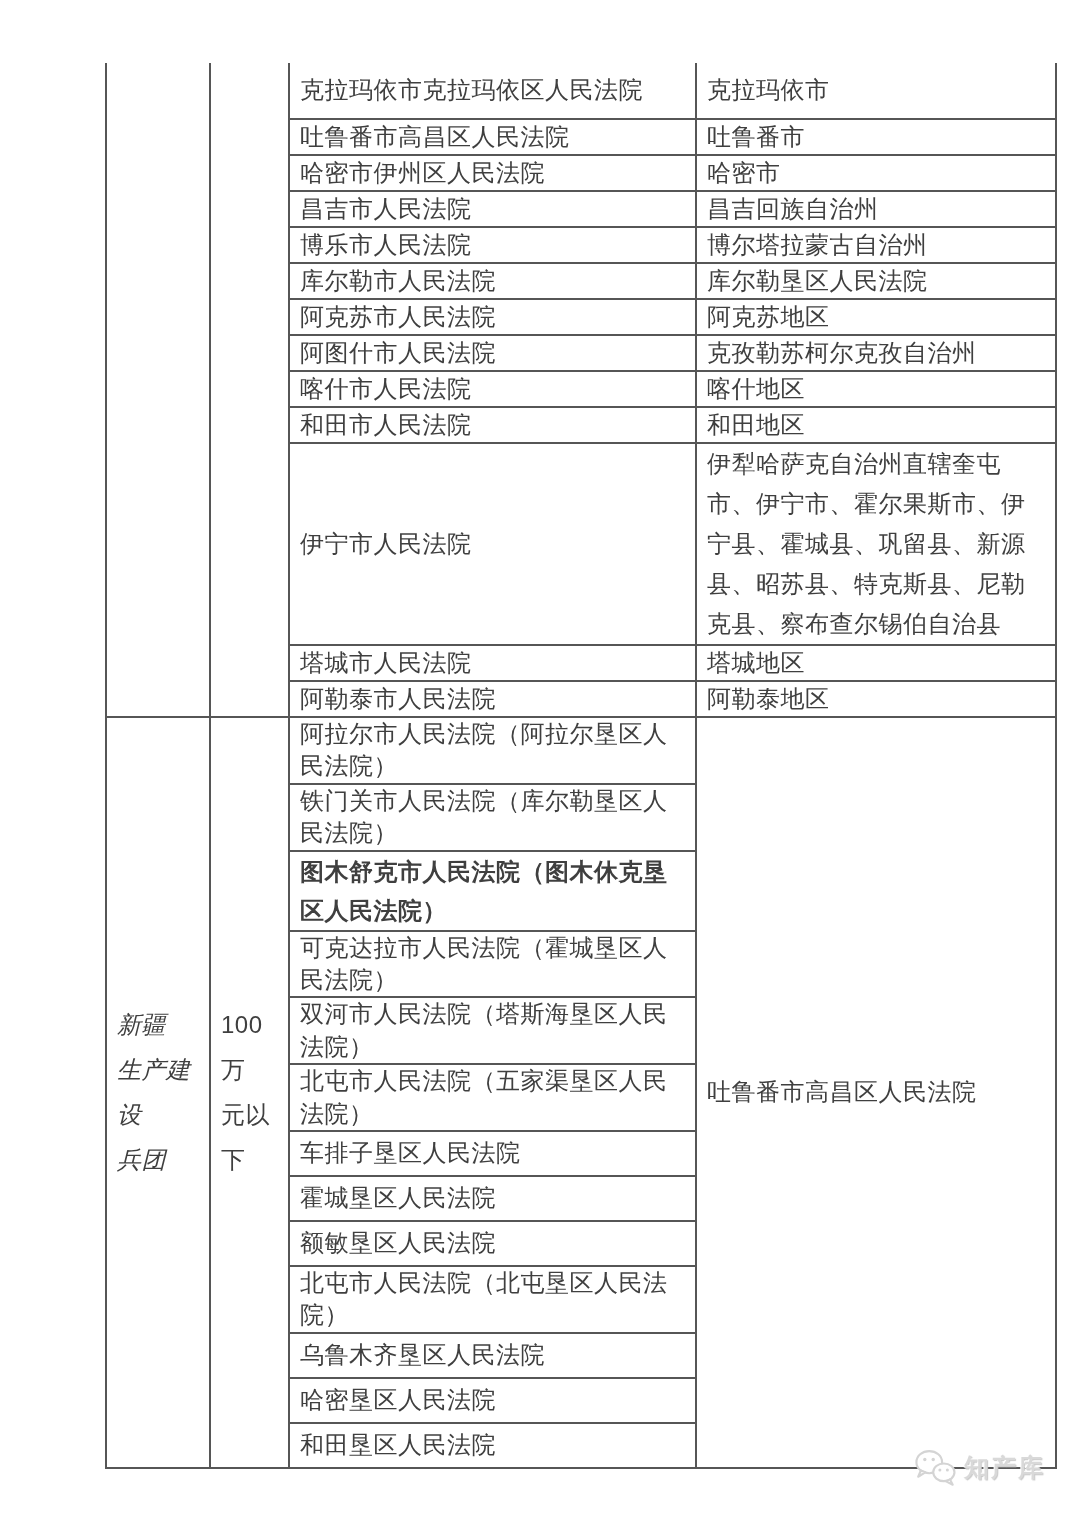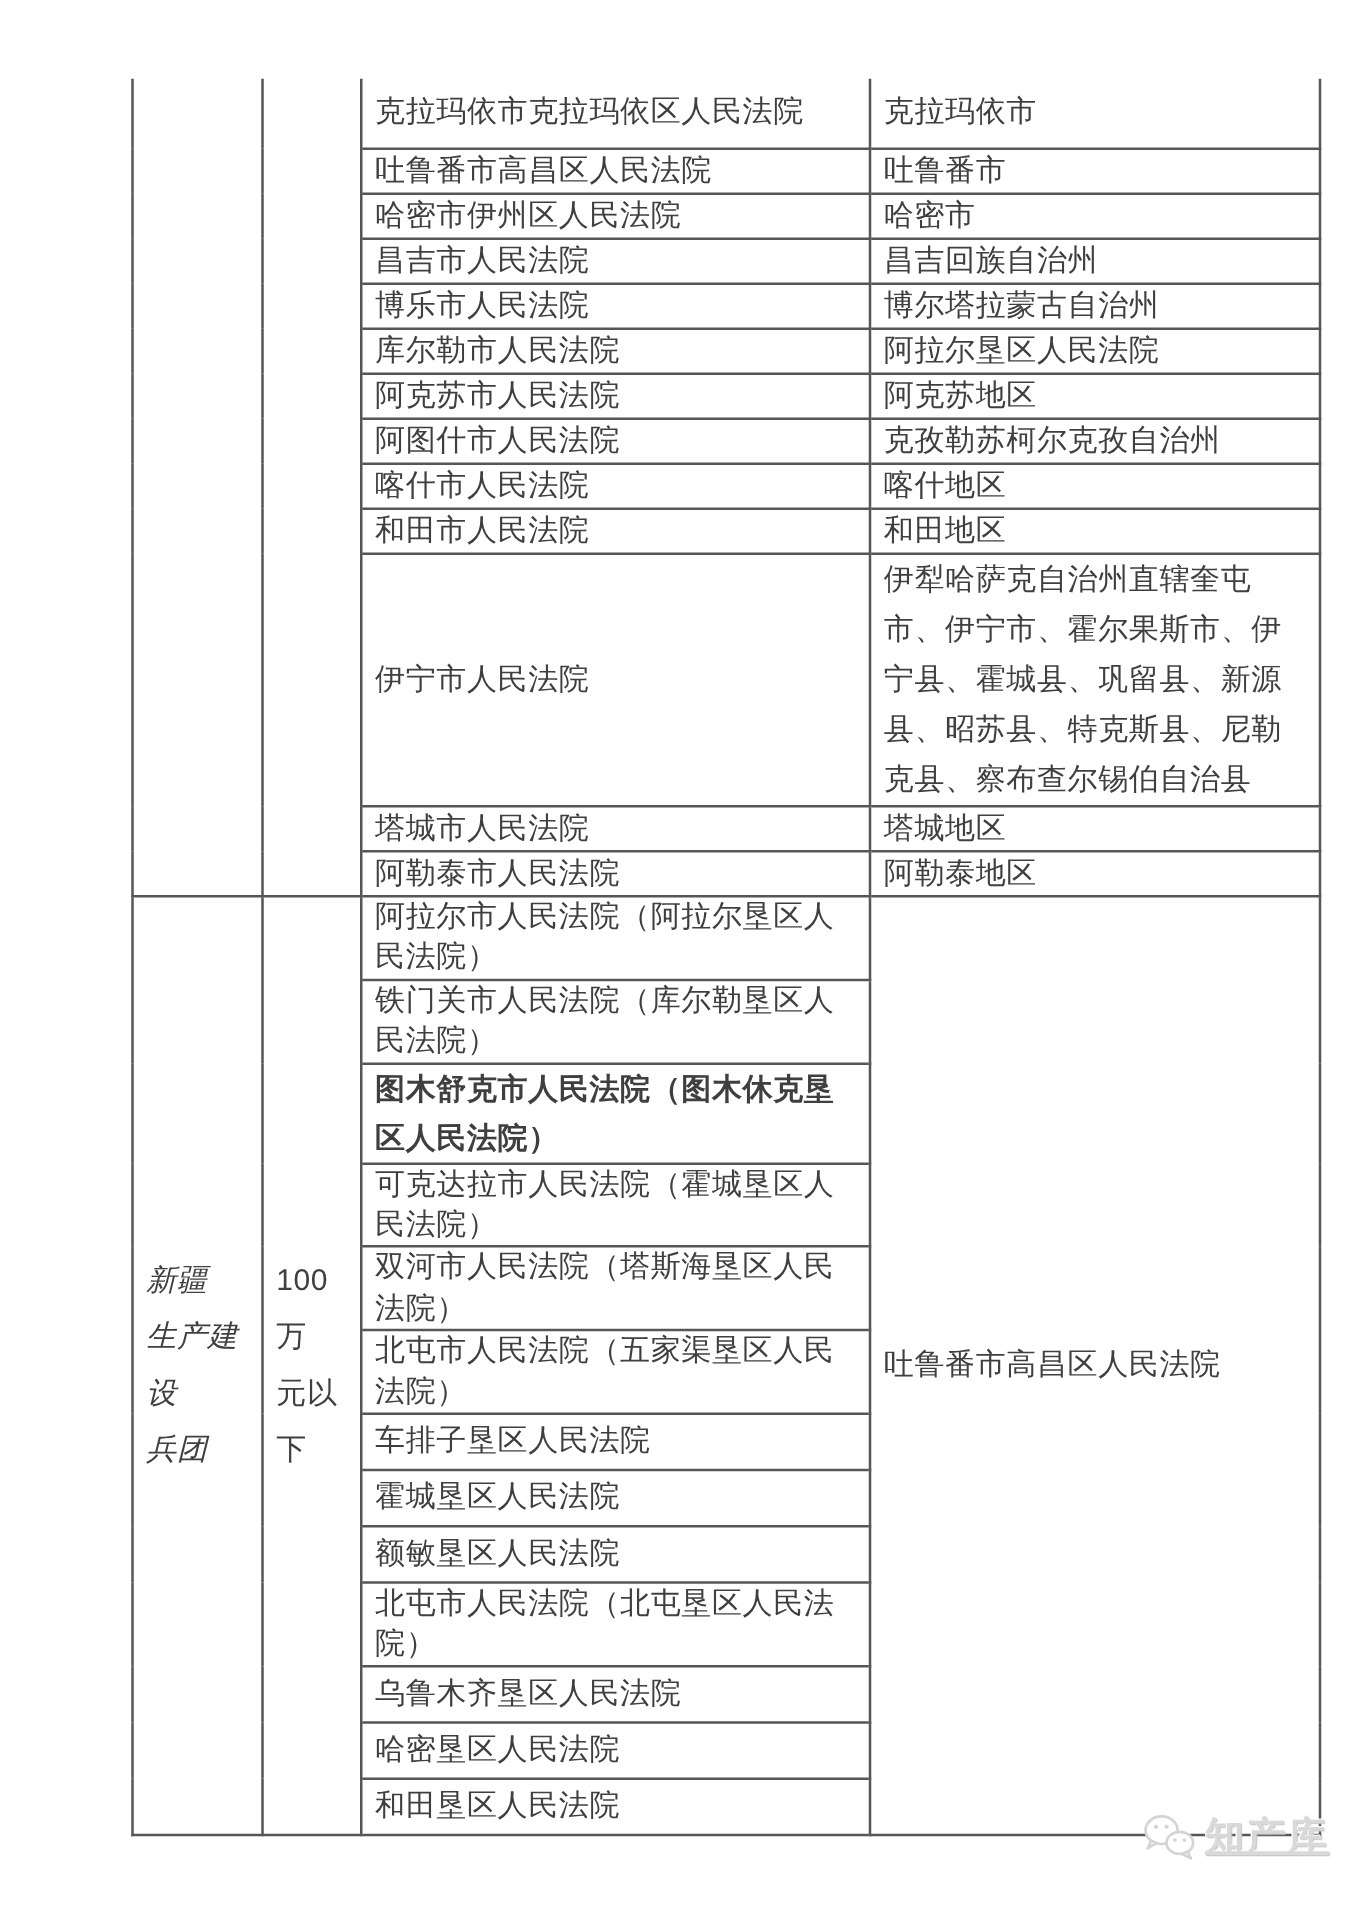--- a/index.html
+++ b/index.html
@@ -104,7 +104,7 @@
       </tr>
       <tr class="r-top">
         <td>库尔勒市人民法院</td>
-        <td>阿拉尔垦区人民法院</td>
+        <td>库尔勒垦区人民法院</td>
       </tr>
       <tr class="r-top">
         <td>阿克苏市人民法院</td>

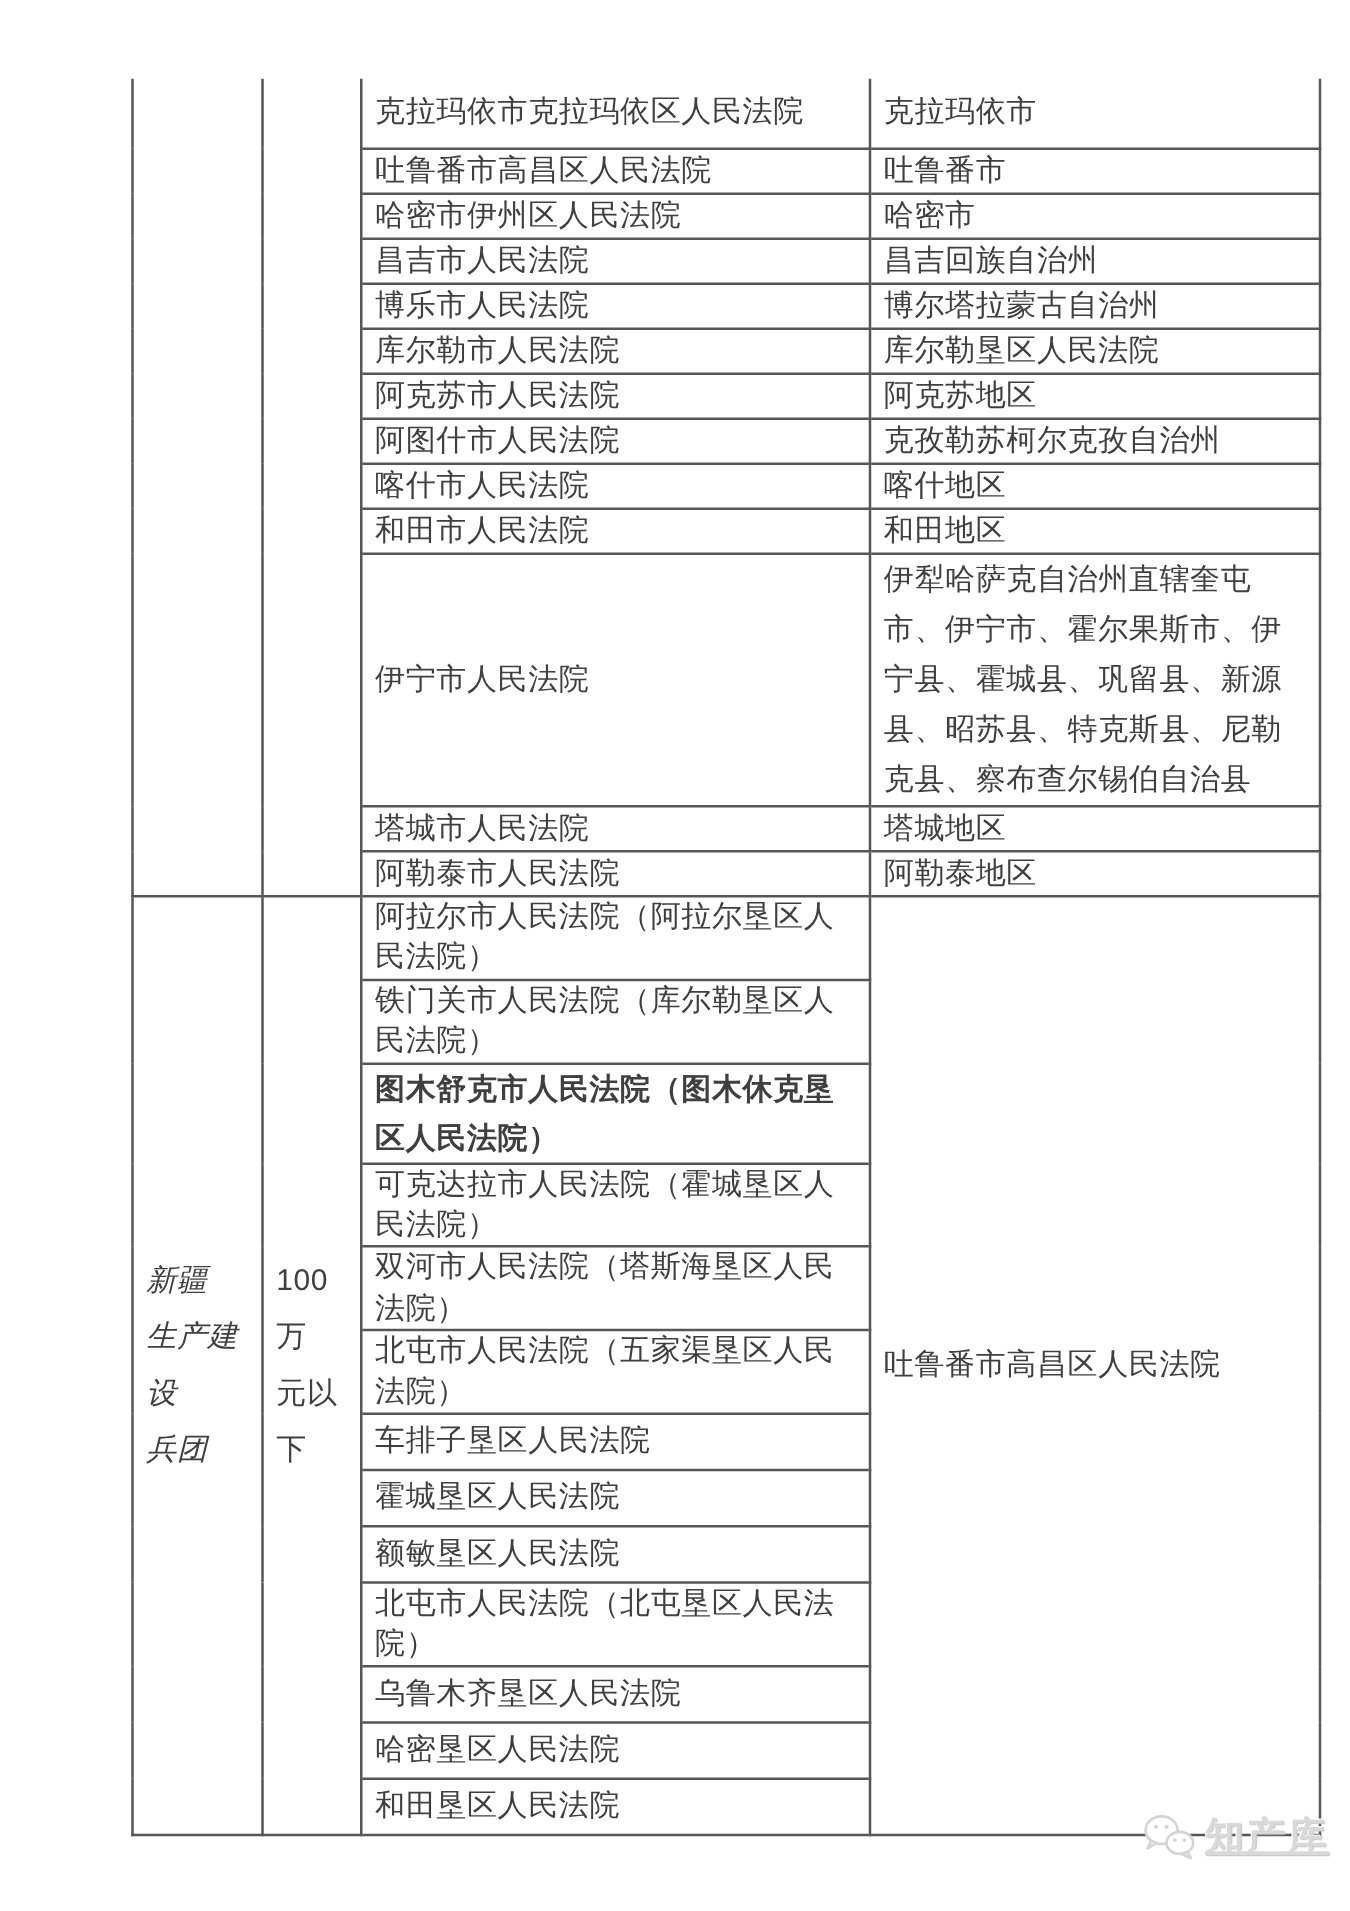--- a/index.html
+++ b/index.html
@@ -57,12 +57,11 @@
     user-select:none;
   }
   .wm-text{
-    font-size:31px;
+    font-size:25px;
     letter-spacing:2px;
     font-weight:bold;
     color:var(--wm);
     text-shadow:-1px -1px 0 #ffffff,1px 1px 1px #c9c9c9;
-    text-decoration:underline;
   }
   .wm-icon svg{display:block;}
 </style>

